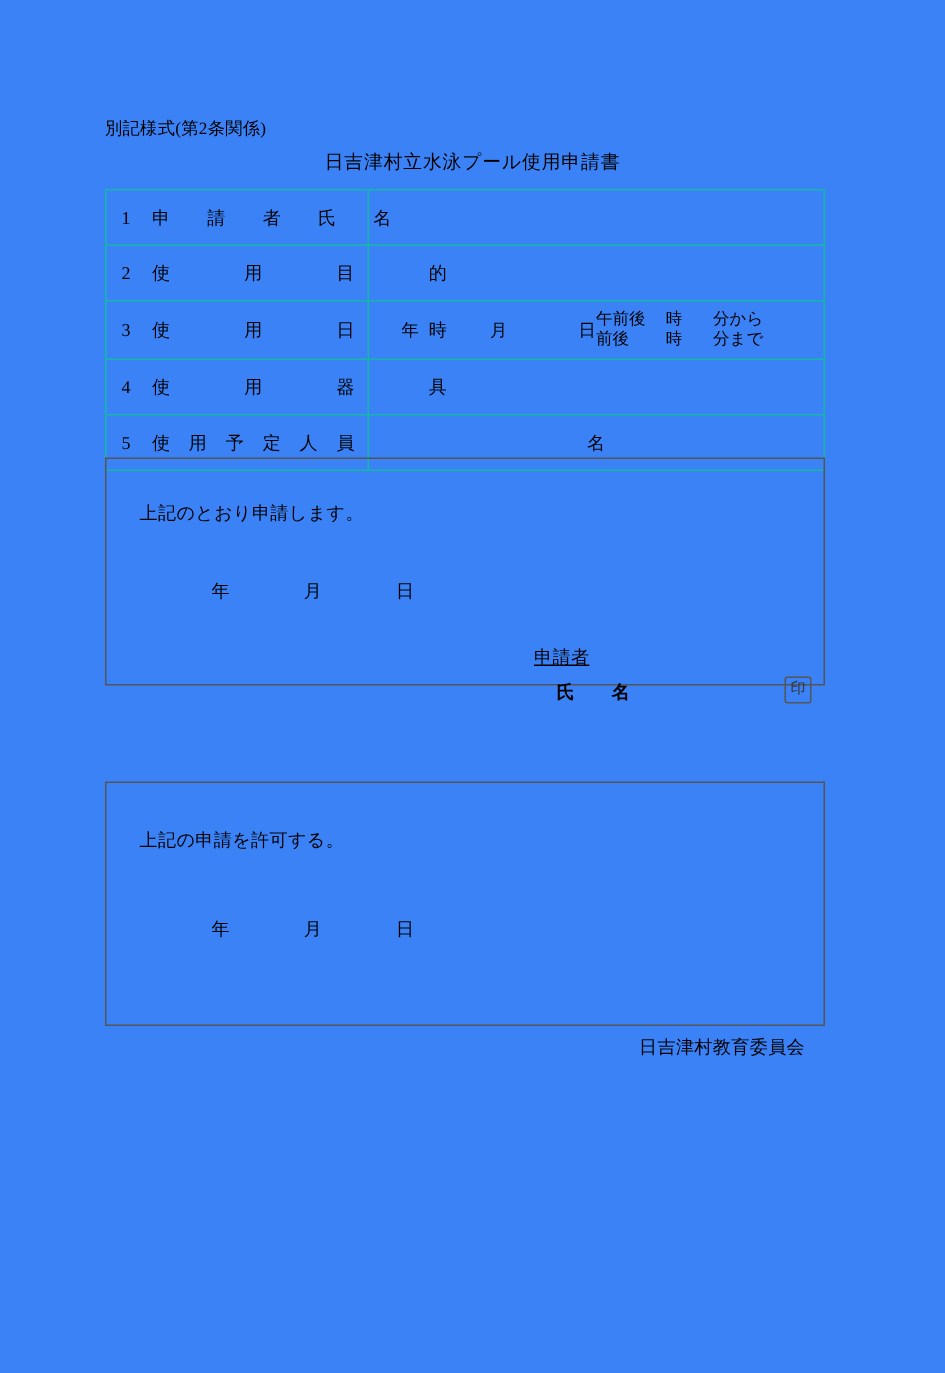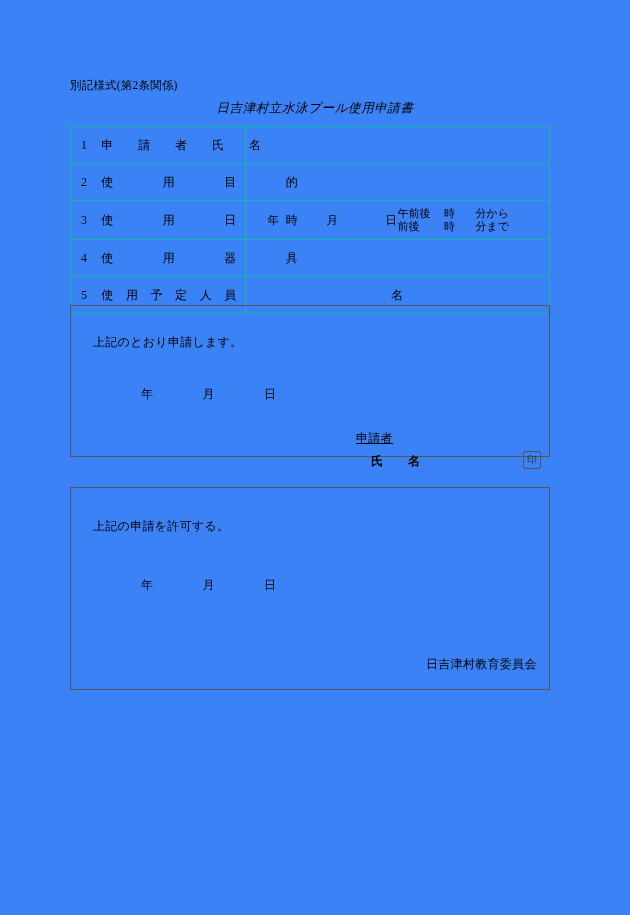--- a/index.html
+++ b/index.html
@@ -38,7 +38,6 @@
     text-align: center;
     font-size: 12.5px;
     letter-spacing: 0.6px;
-    font-style: italic;
   }
   .main-table {
     position: absolute;

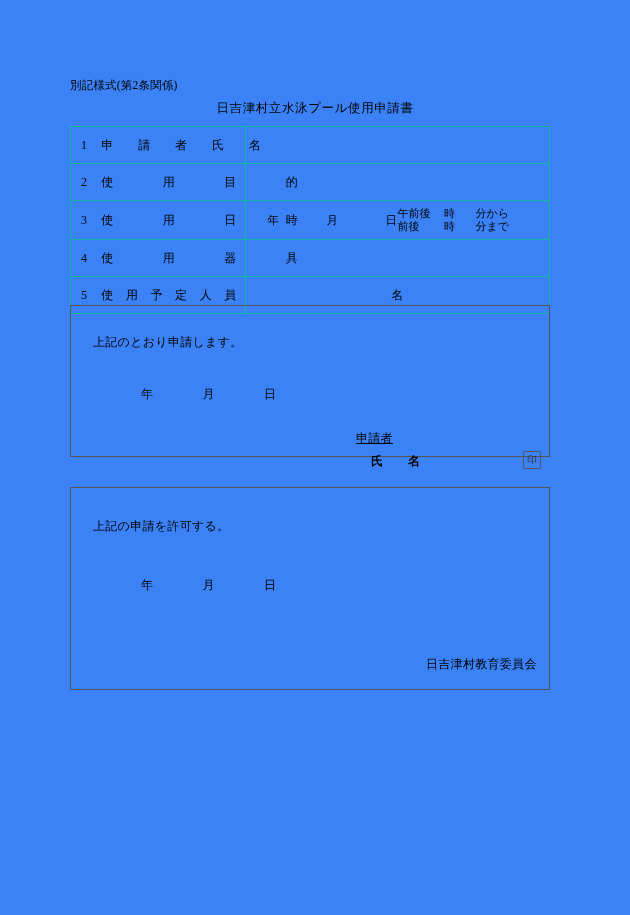--- a/index.html
+++ b/index.html
@@ -109,8 +109,8 @@
     height: 152px;
   }
   .block-approve {
-    top: 487px;
-    height: 203px;
+    top: 521px;
+    height: 163px;
     padding-left: 22px;
   }
   .b-line {

